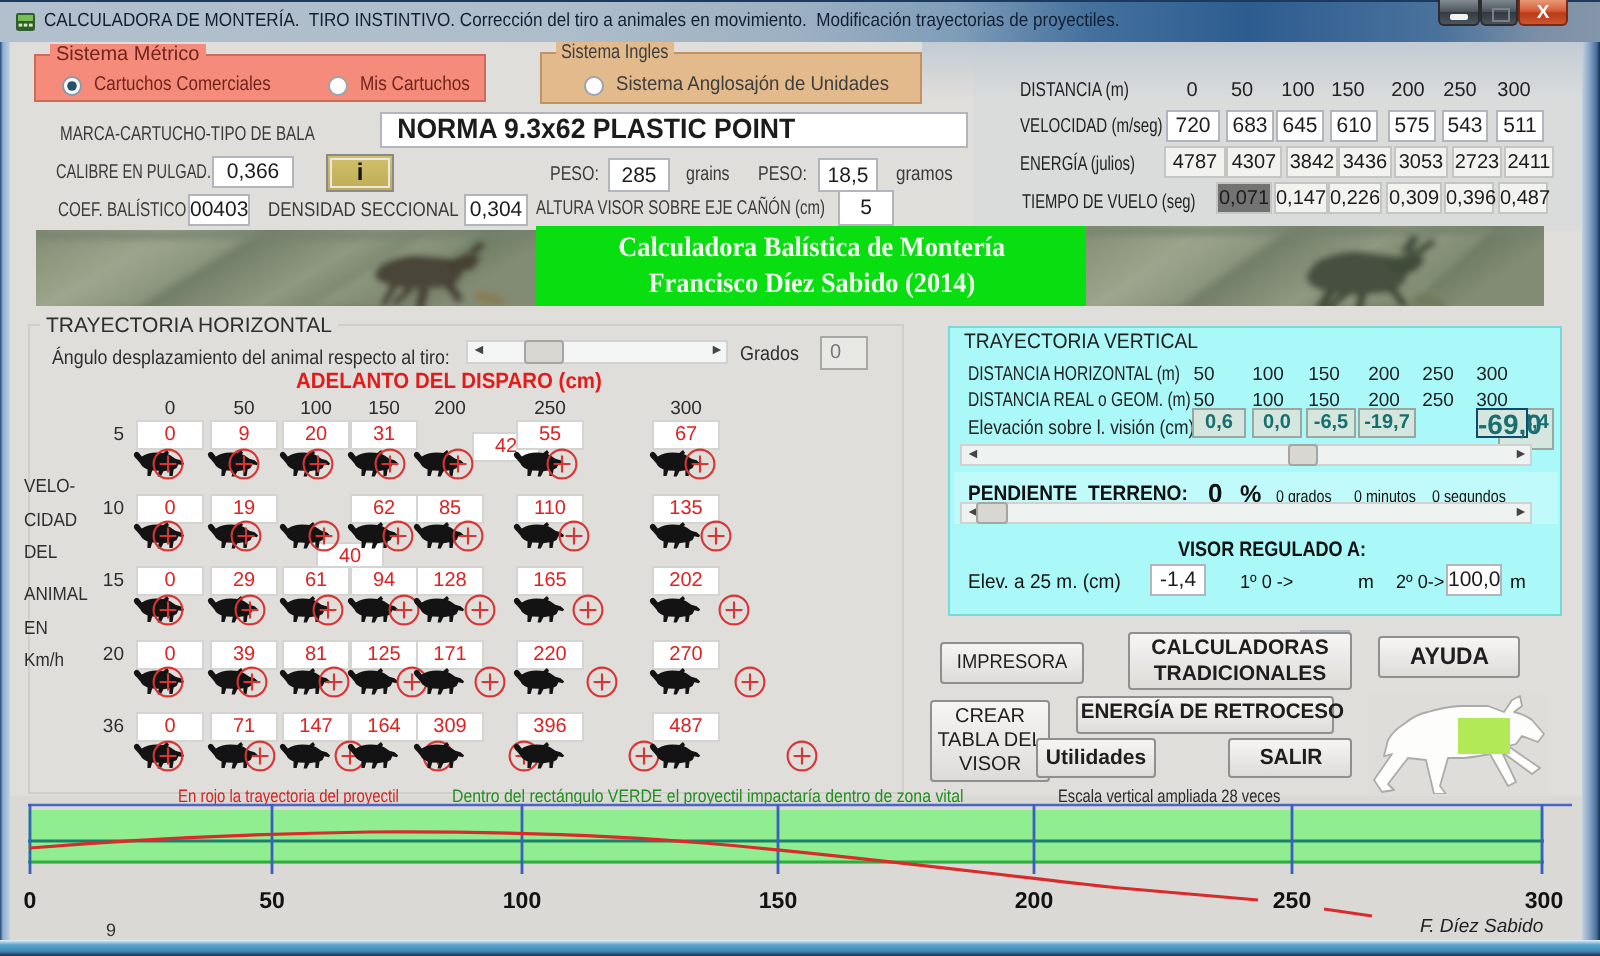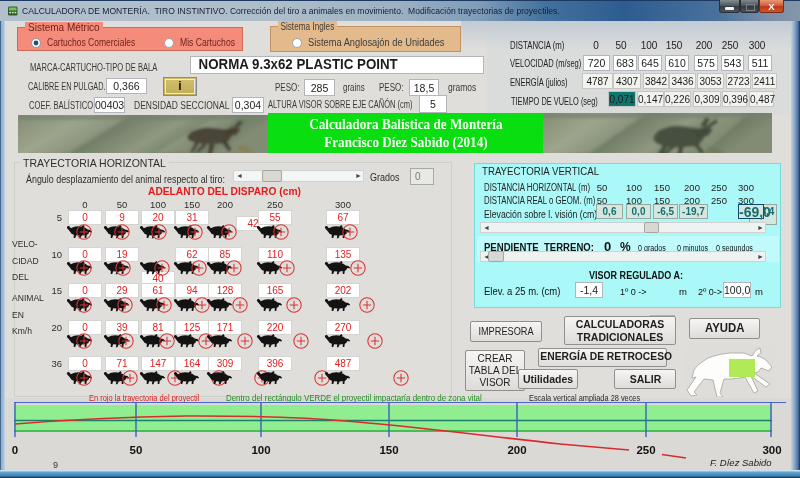--- a/index.html
+++ b/index.html
@@ -99,7 +99,7 @@
 <div class="tb" style="left:697px;top:73px;width:27px;height:16px;line-height:15px;background:#f2f2ef;border-color:#c5c5c2;font-size:10px;">3053</div>
 <div class="tb" style="left:726px;top:73px;width:25px;height:16px;line-height:15px;background:#f2f2ef;border-color:#c5c5c2;font-size:10px;">2723</div>
 <div class="tb" style="left:752px;top:73px;width:25px;height:16px;line-height:15px;background:#f2f2ef;border-color:#c5c5c2;font-size:10px;">2411</div>
-<div class="tb" style="left:608px;top:91px;width:28px;height:16px;line-height:15px;background:#0f766e;border-color:#c5c5c2;font-size:10px;">0,071</div>
+<div class="tb" style="left:608px;top:91px;width:28px;height:16px;line-height:15px;background:#737373;border-color:#c5c5c2;font-size:10px;">0,071</div>
 <div class="tb" style="left:637px;top:91px;width:27px;height:16px;line-height:15px;background:#f2f2ef;border-color:#c5c5c2;font-size:10px;">0,147</div>
 <div class="tb" style="left:664px;top:91px;width:27px;height:16px;line-height:15px;background:#f2f2ef;border-color:#c5c5c2;font-size:10px;">0,226</div>
 <div class="tb" style="left:693px;top:91px;width:28px;height:16px;line-height:15px;background:#f2f2ef;border-color:#c5c5c2;font-size:10px;">0,309</div>

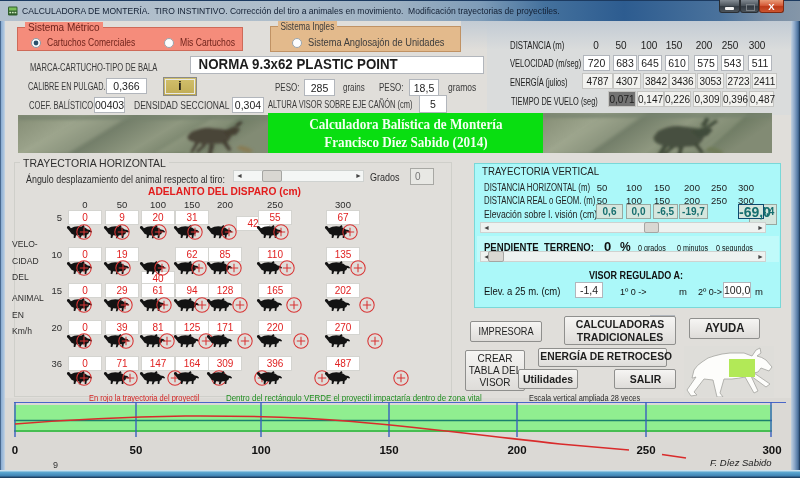--- a/index.html
+++ b/index.html
@@ -200,7 +200,7 @@
 <div class="rv" style="left:326px;top:210px;">67</div>
 <div class="rv" style="left:68px;top:247px;">0</div>
 <div class="rv" style="left:105px;top:247px;">19</div>
-<div class="rv" style="left:141px;top:247px;margin-top:24px;">40</div>
+<div class="rv" style="left:158px;top:247px;margin-top:24px;">40</div>
 <div class="rv" style="left:175px;top:247px;">62</div>
 <div class="rv" style="left:208px;top:247px;">85</div>
 <div class="rv" style="left:258px;top:247px;">110</div>

